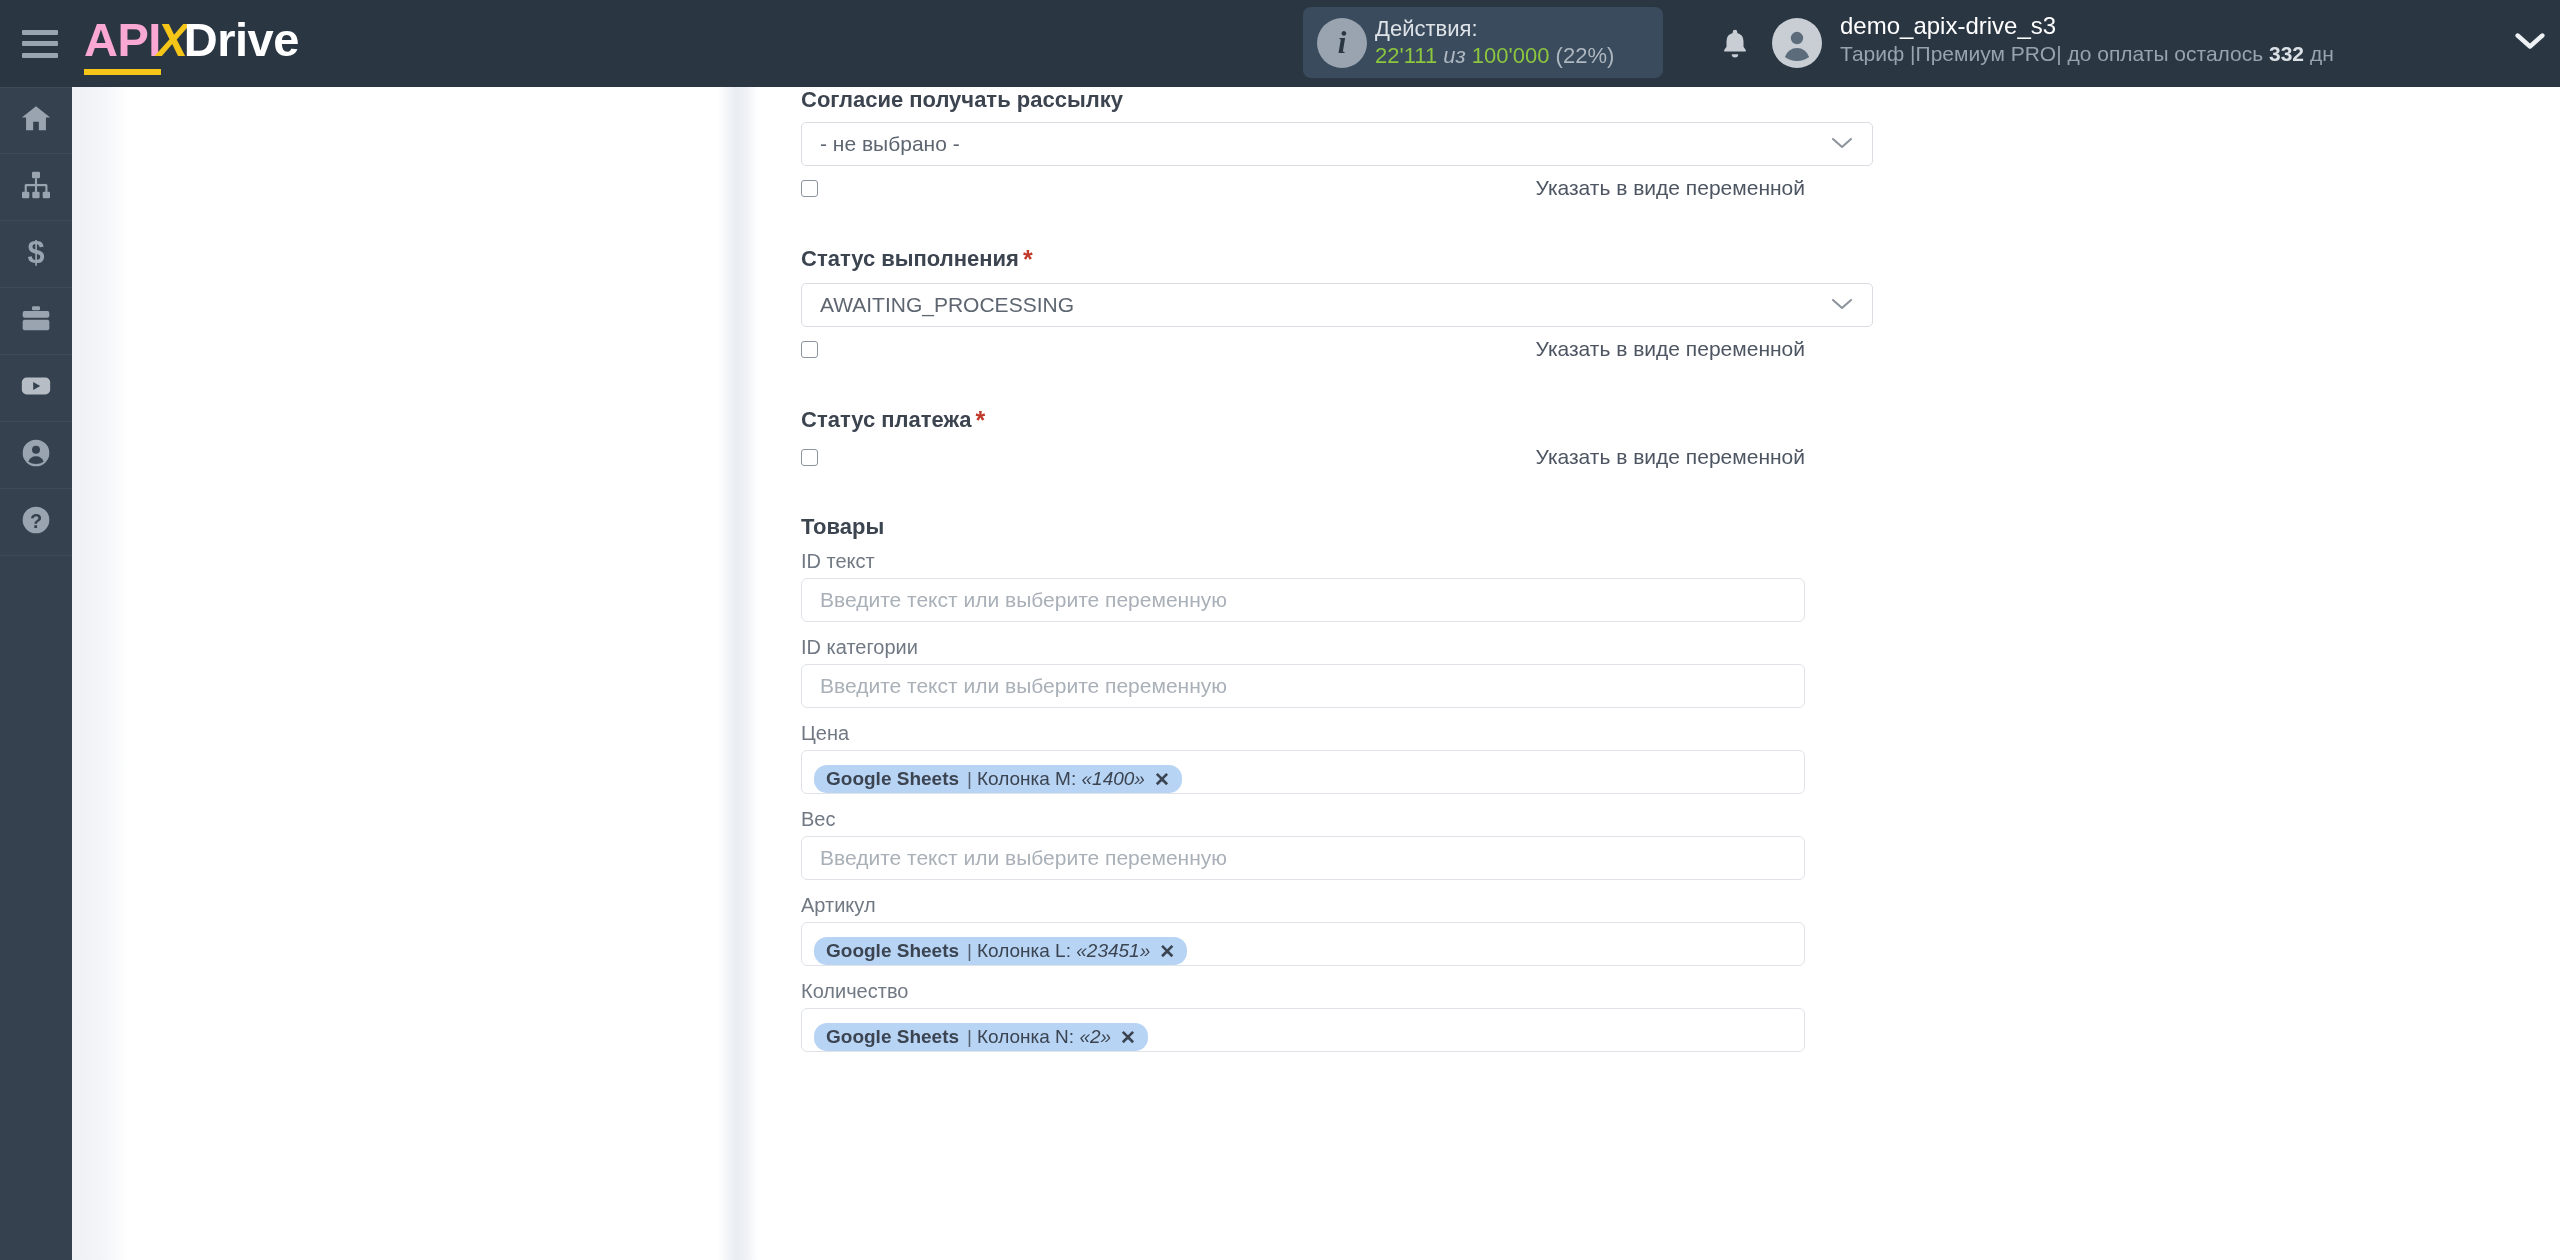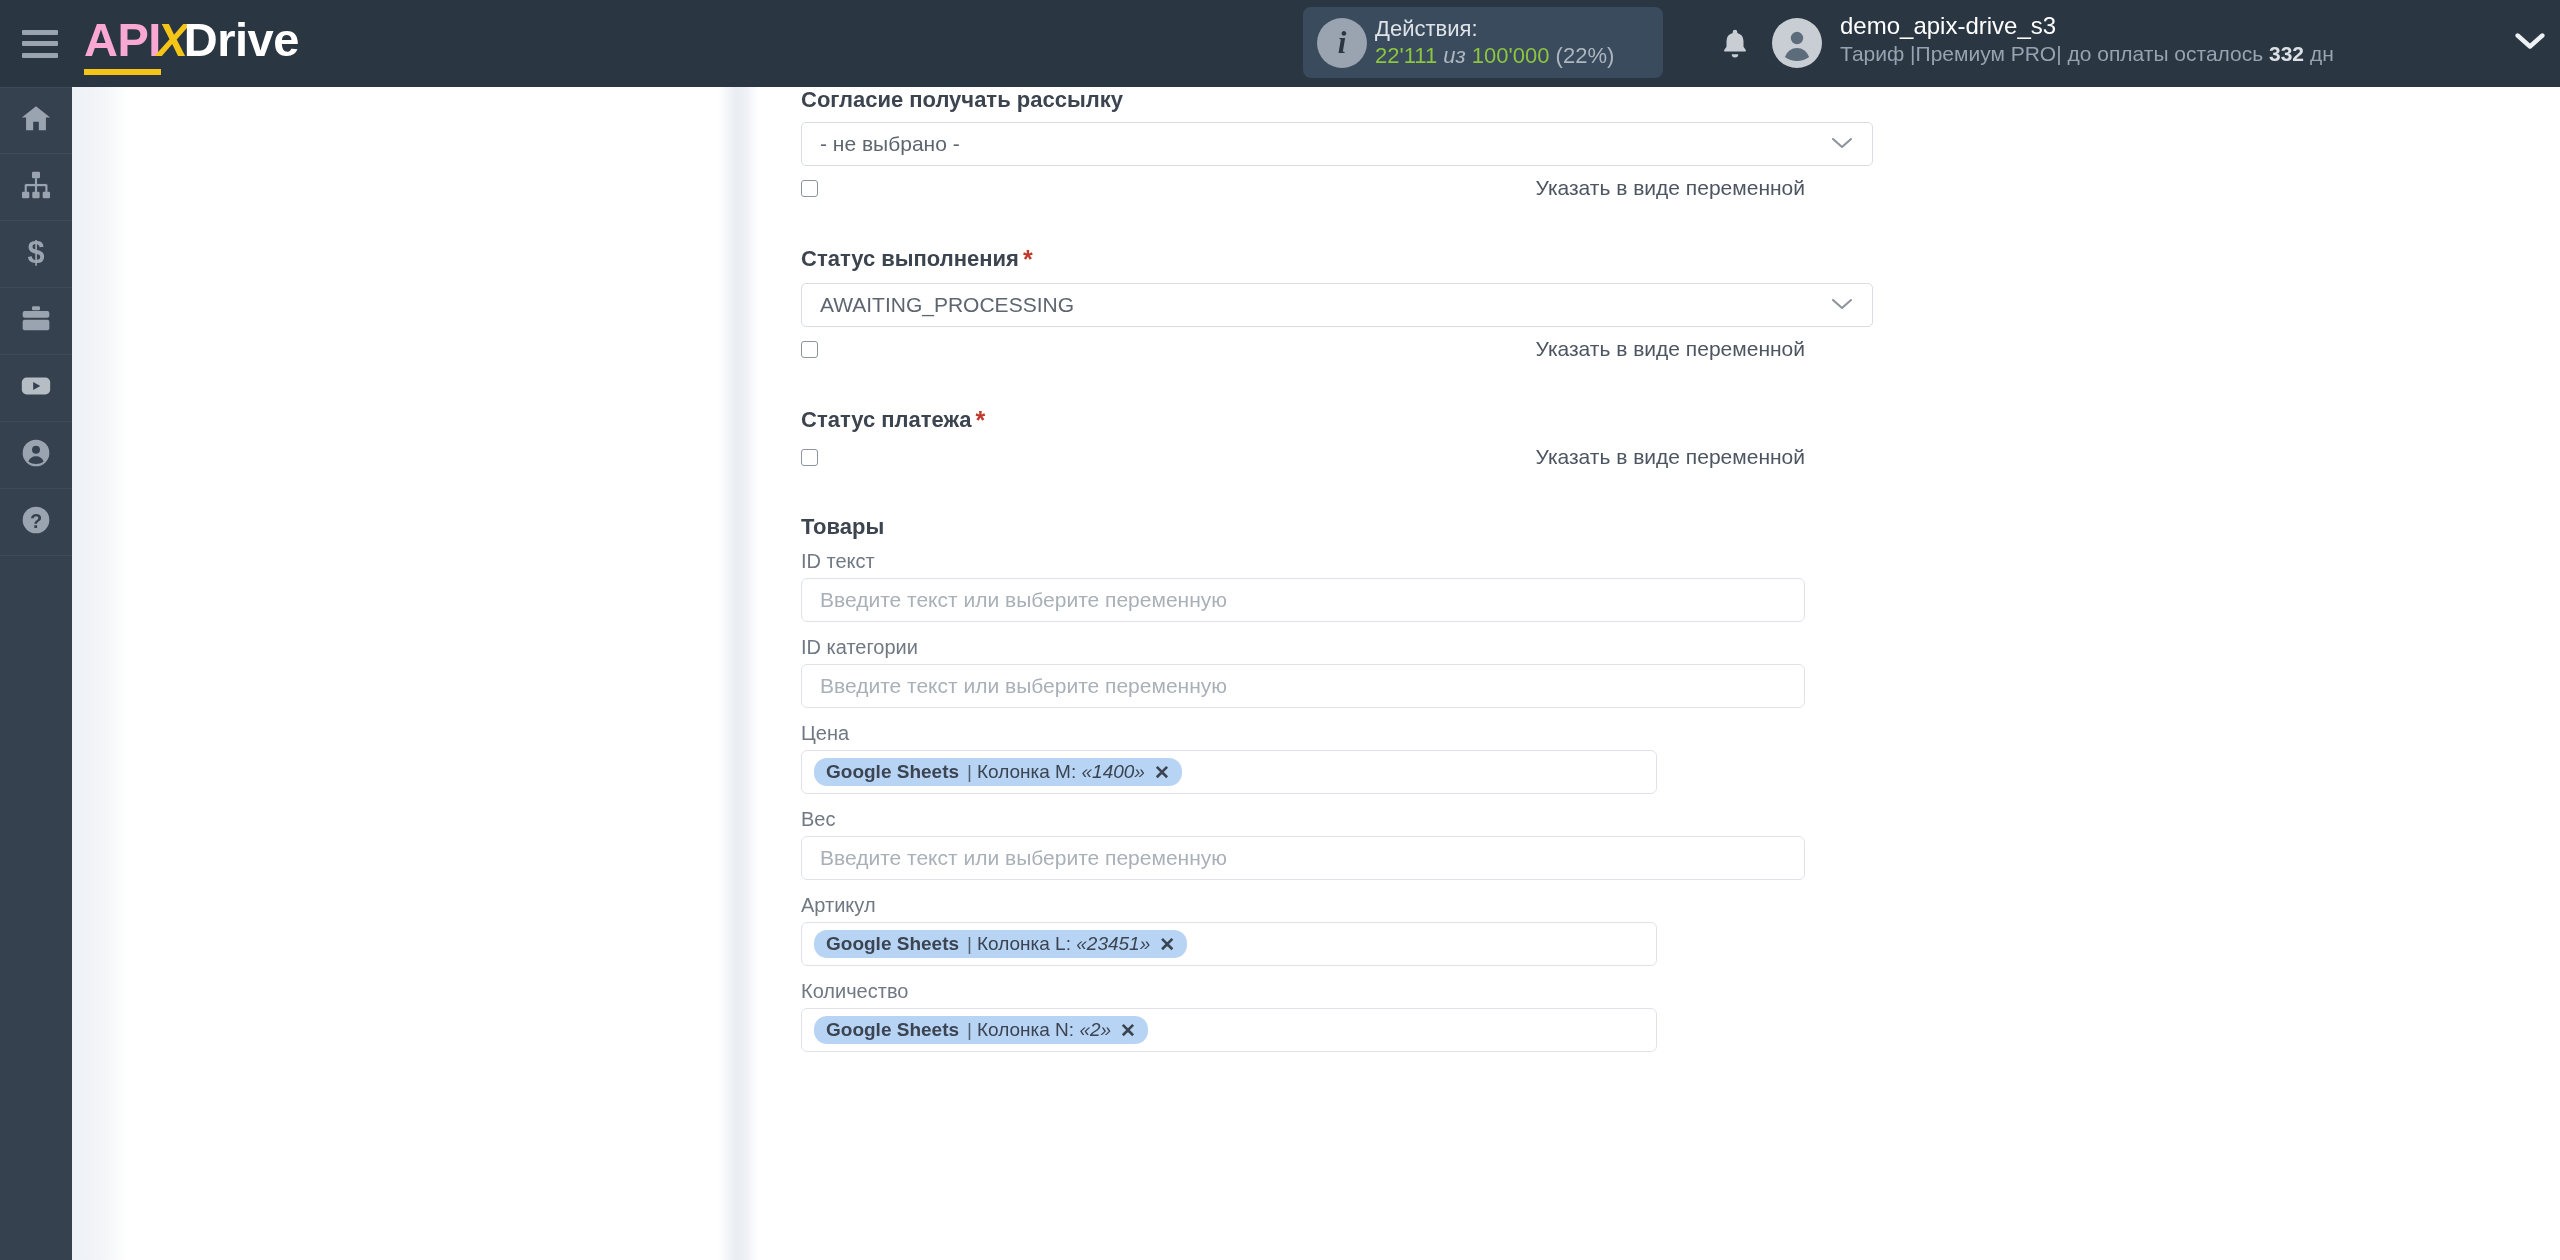--- a/index.html
+++ b/index.html
@@ -169,10 +169,10 @@
     cursor: text;
   }
   .tag-input {
-    width: 856px; height: 44px;
+    width: 1004px; height: 44px;
     border: 1px solid #dfe3e8; border-radius: 6px;
     background: #ffffff;
-    display: flex; align-items: center;
+    display: flex; align-items: flex-end;
     padding-left: 12px;
     cursor: text;
   }

